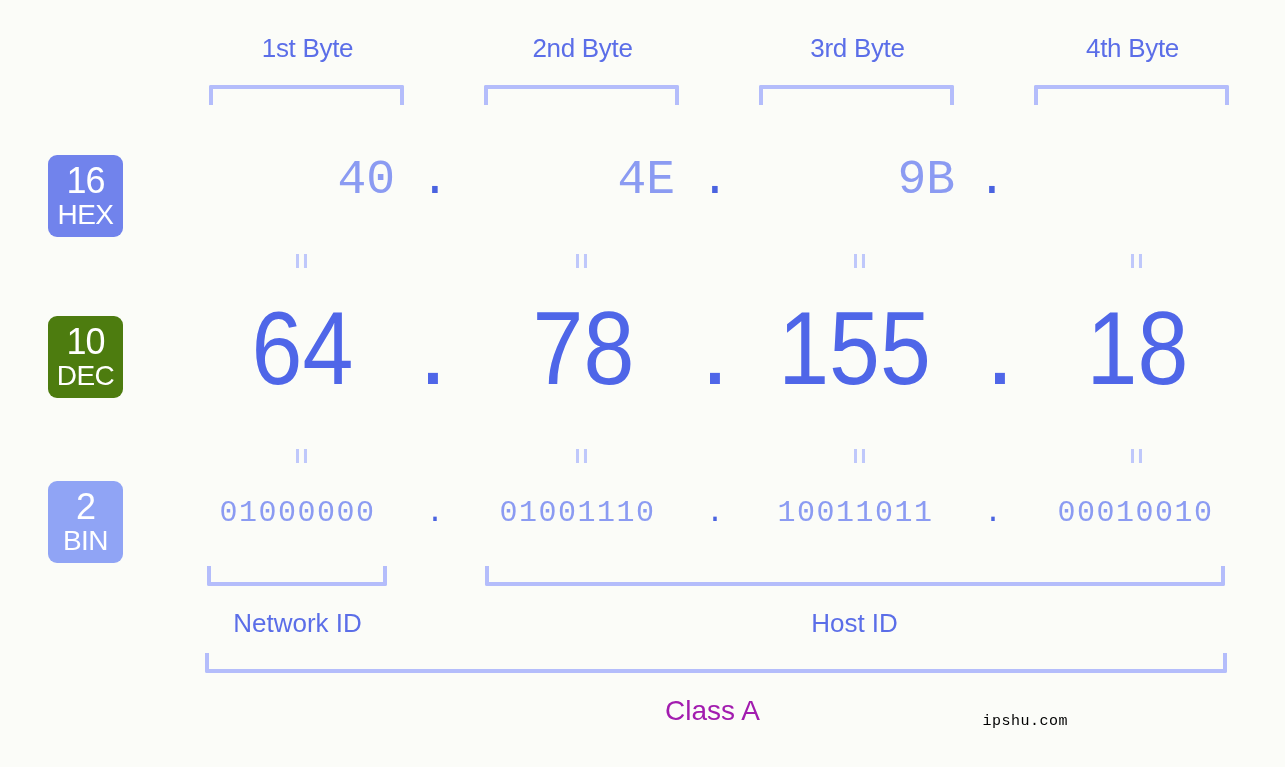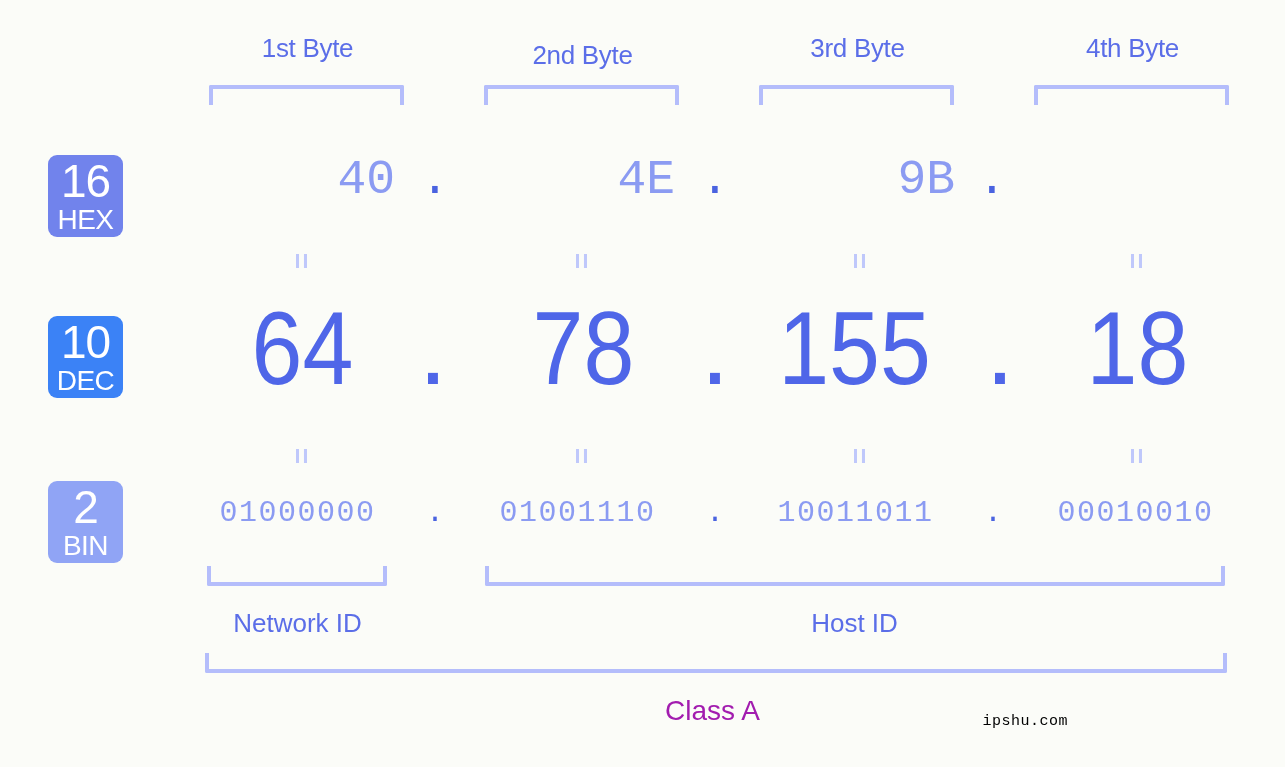--- a/index.html
+++ b/index.html
@@ -196,7 +196,7 @@
 <div class="stage">
 
   <div class="byte-label" style="left:210px;width:195px;">1st Byte</div>
-  <div class="byte-label" style="left:485px;width:195px;margin-top:7px;">2nd Byte</div>
+  <div class="byte-label" style="left:485px;width:195px;">2nd Byte</div>
   <div class="byte-label" style="left:760px;width:195px;">3rd Byte</div>
   <div class="byte-label" style="left:1035px;width:195px;">4th Byte</div>
 

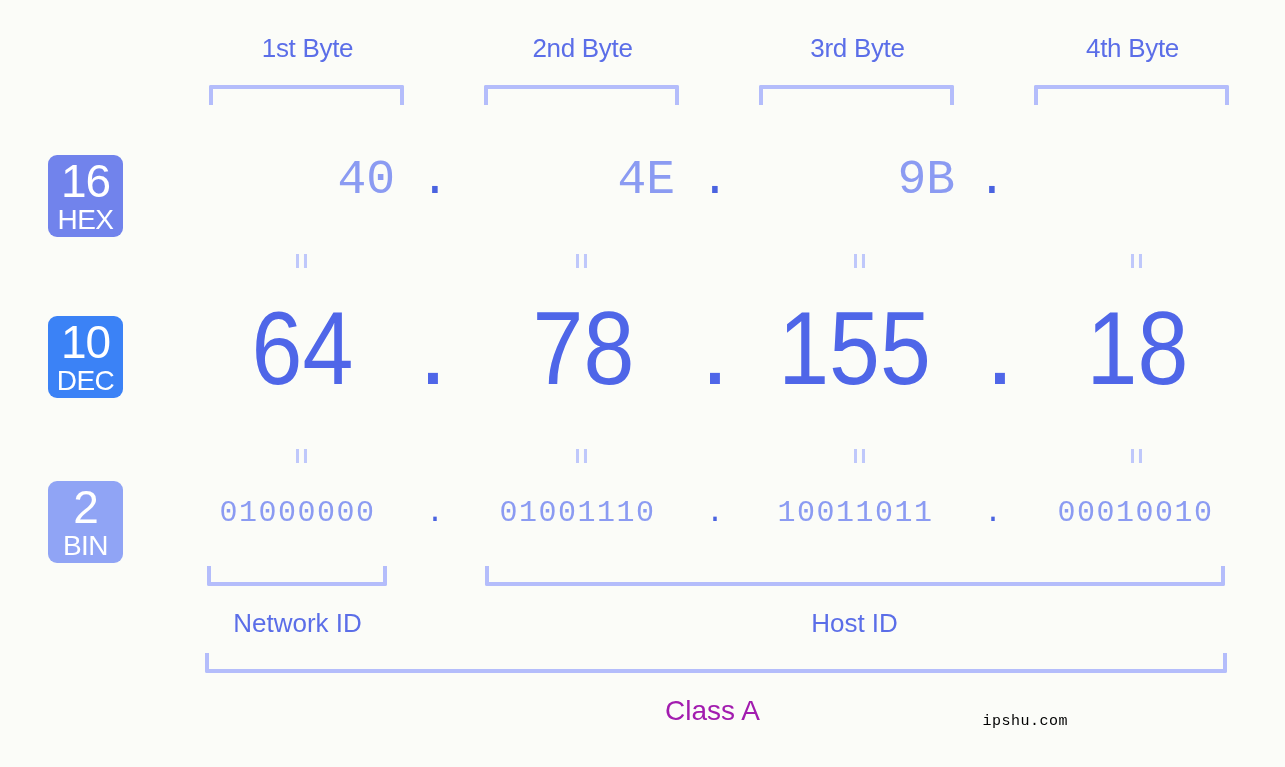--- a/index.html
+++ b/index.html
@@ -69,7 +69,7 @@
     line-height: 1;
   }
   .badge .num {
-    font-size: 46px;
+    font-size: 36px;
     font-family: "Liberation Sans", sans-serif;
     letter-spacing: -1px;
     margin-bottom: 2px;

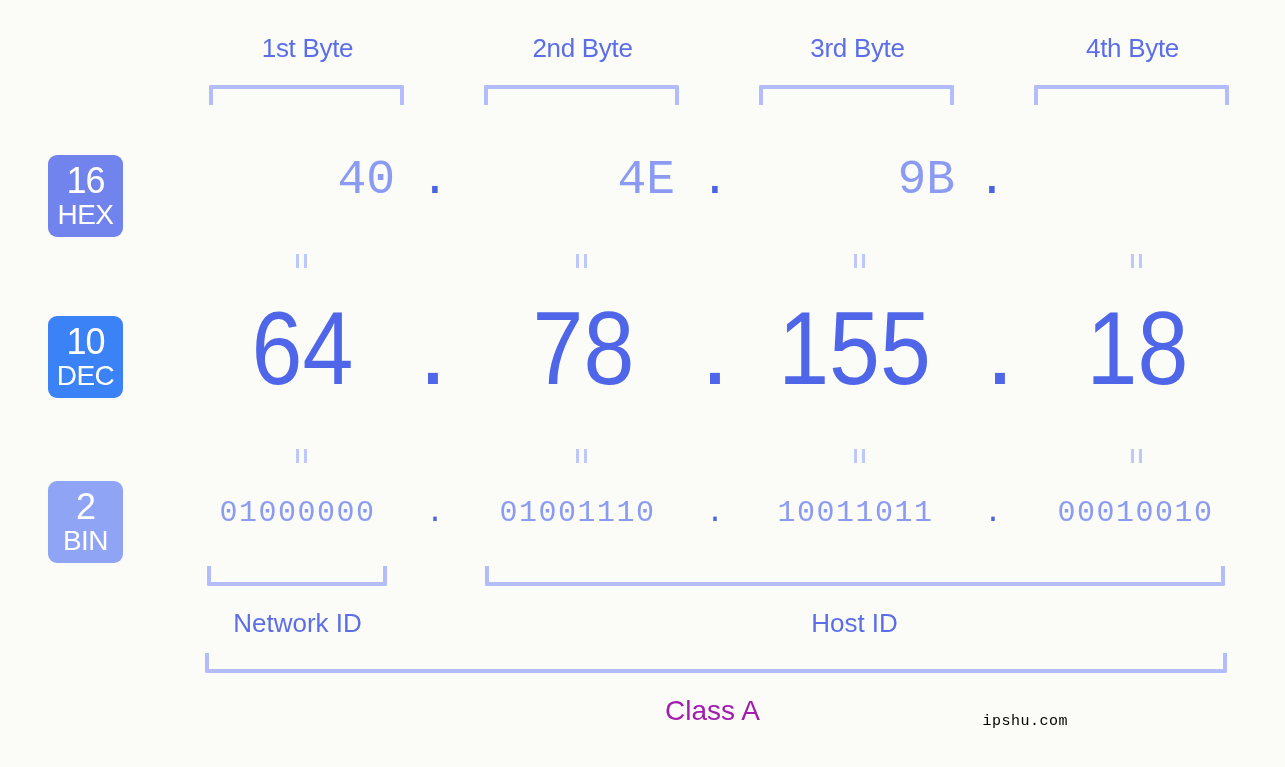--- a/index.html
+++ b/index.html
@@ -80,7 +80,7 @@
     letter-spacing: -0.5px;
   }
   .badge-hex { top: 155px; background: #7183ec; }
-  .badge-dec { top: 316px; background: #3b82f6; }
+  .badge-dec { top: 316px; background: #4d7c0f; }
   .badge-bin { top: 481px; background: #90a4f5; }
 
   

